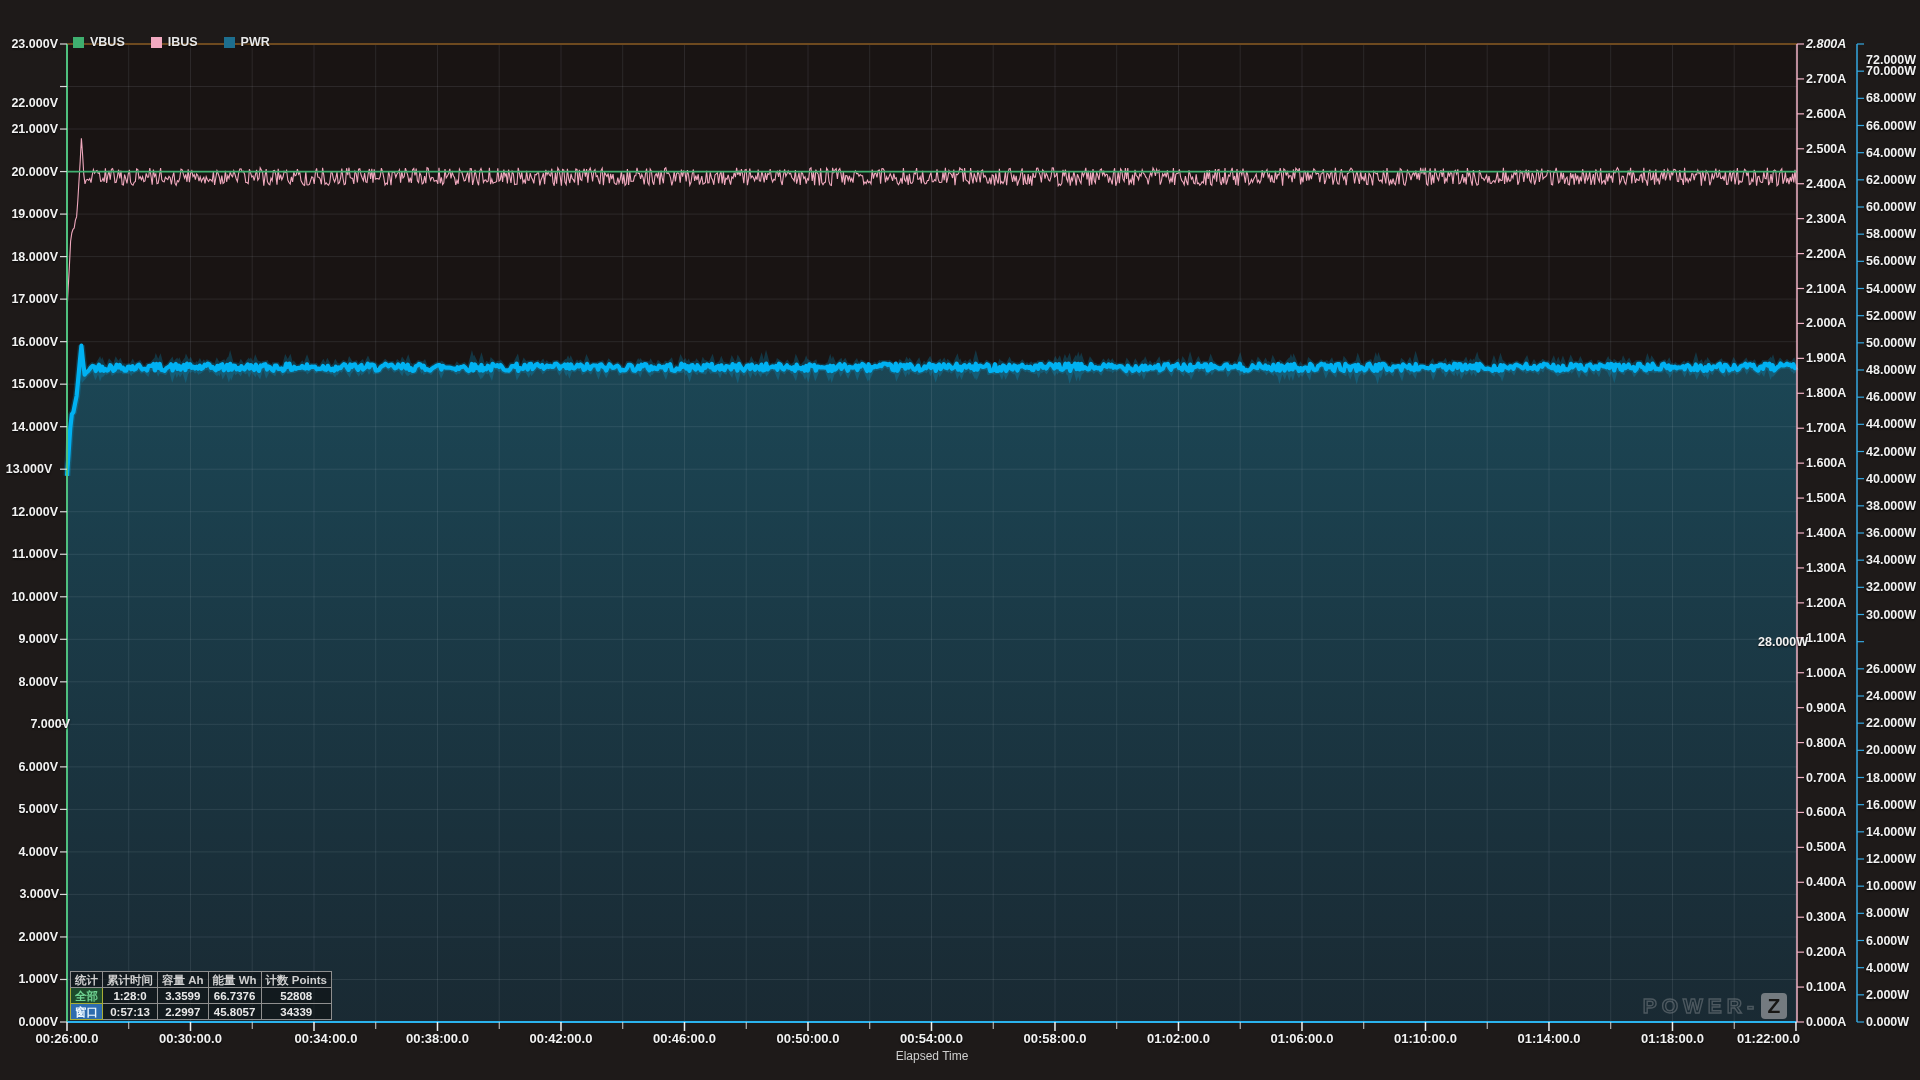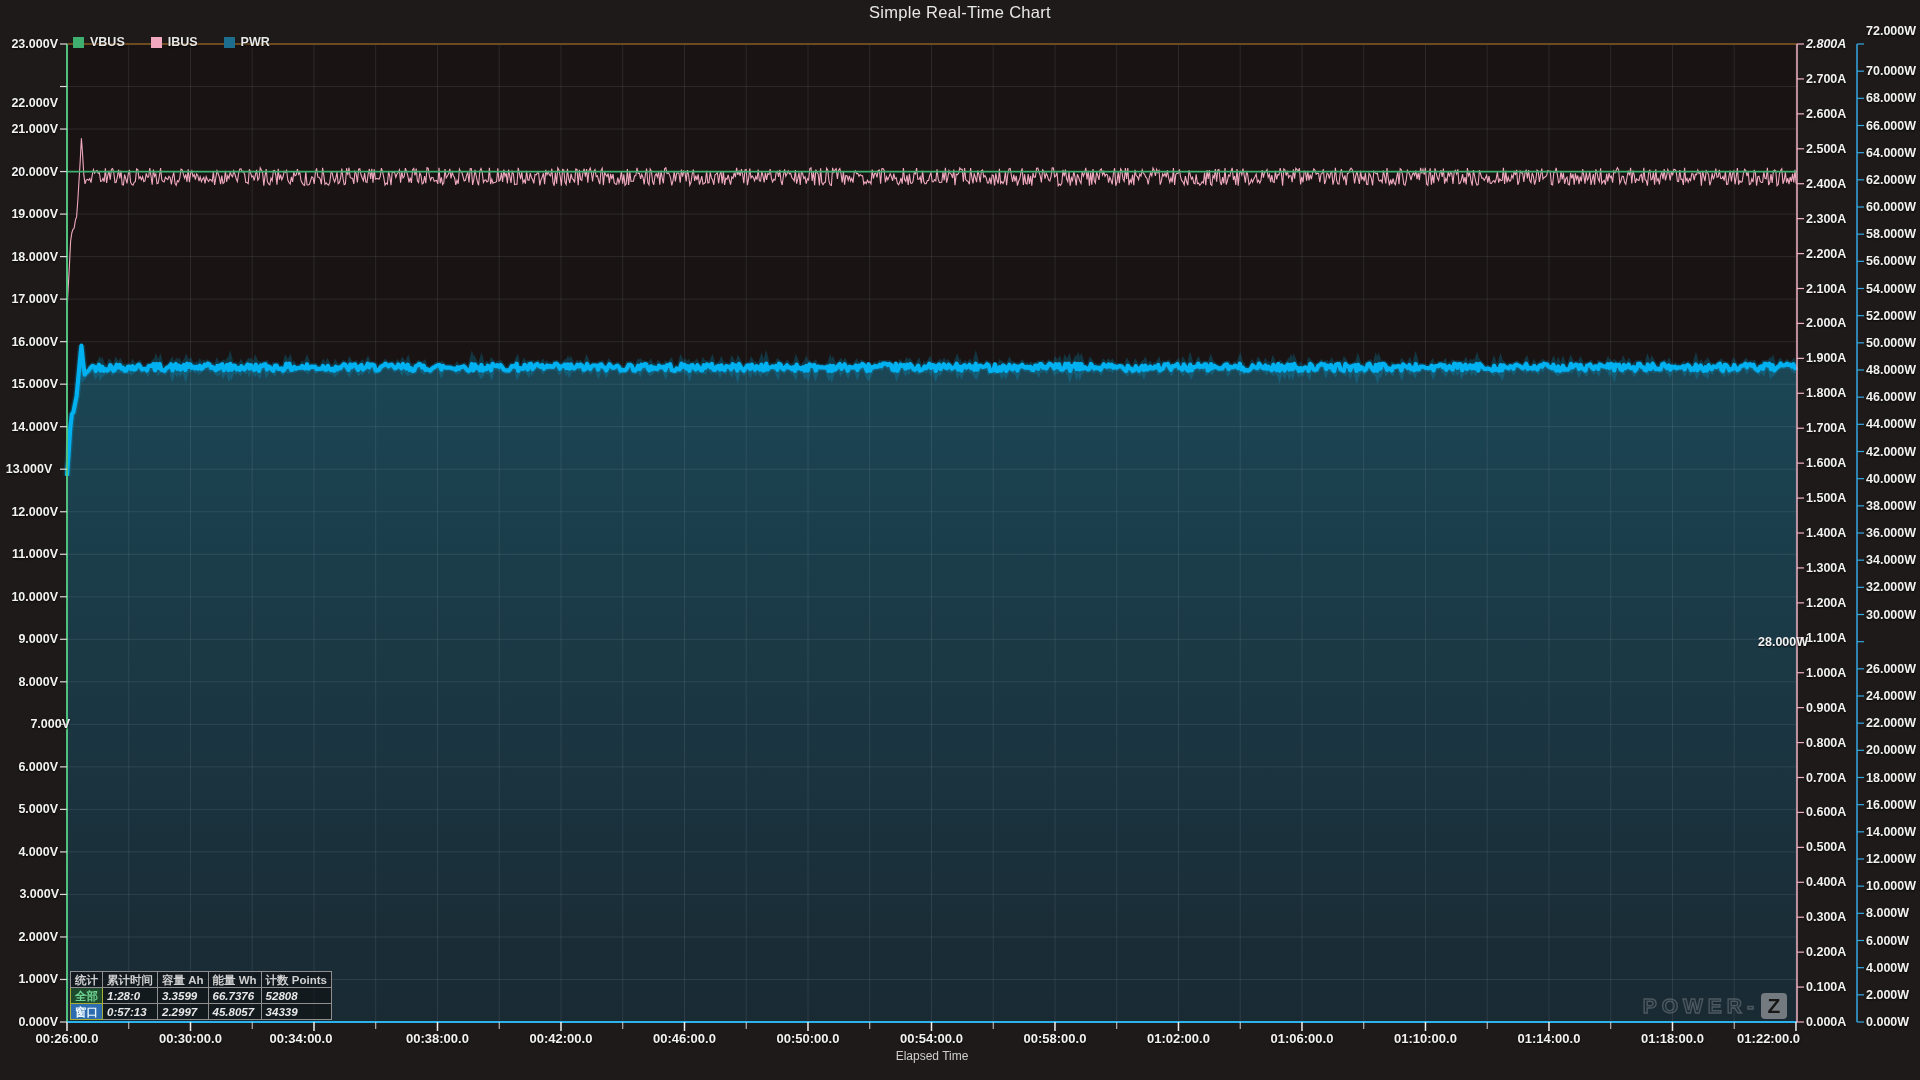--- a/index.html
+++ b/index.html
@@ -38,7 +38,6 @@
 
 <div id="stage">
 
-  <div class="chart-title">Simple Real-Time Chart</div>
 
   <svg id="plot-svg" width="1920" height="1080">
       <defs>

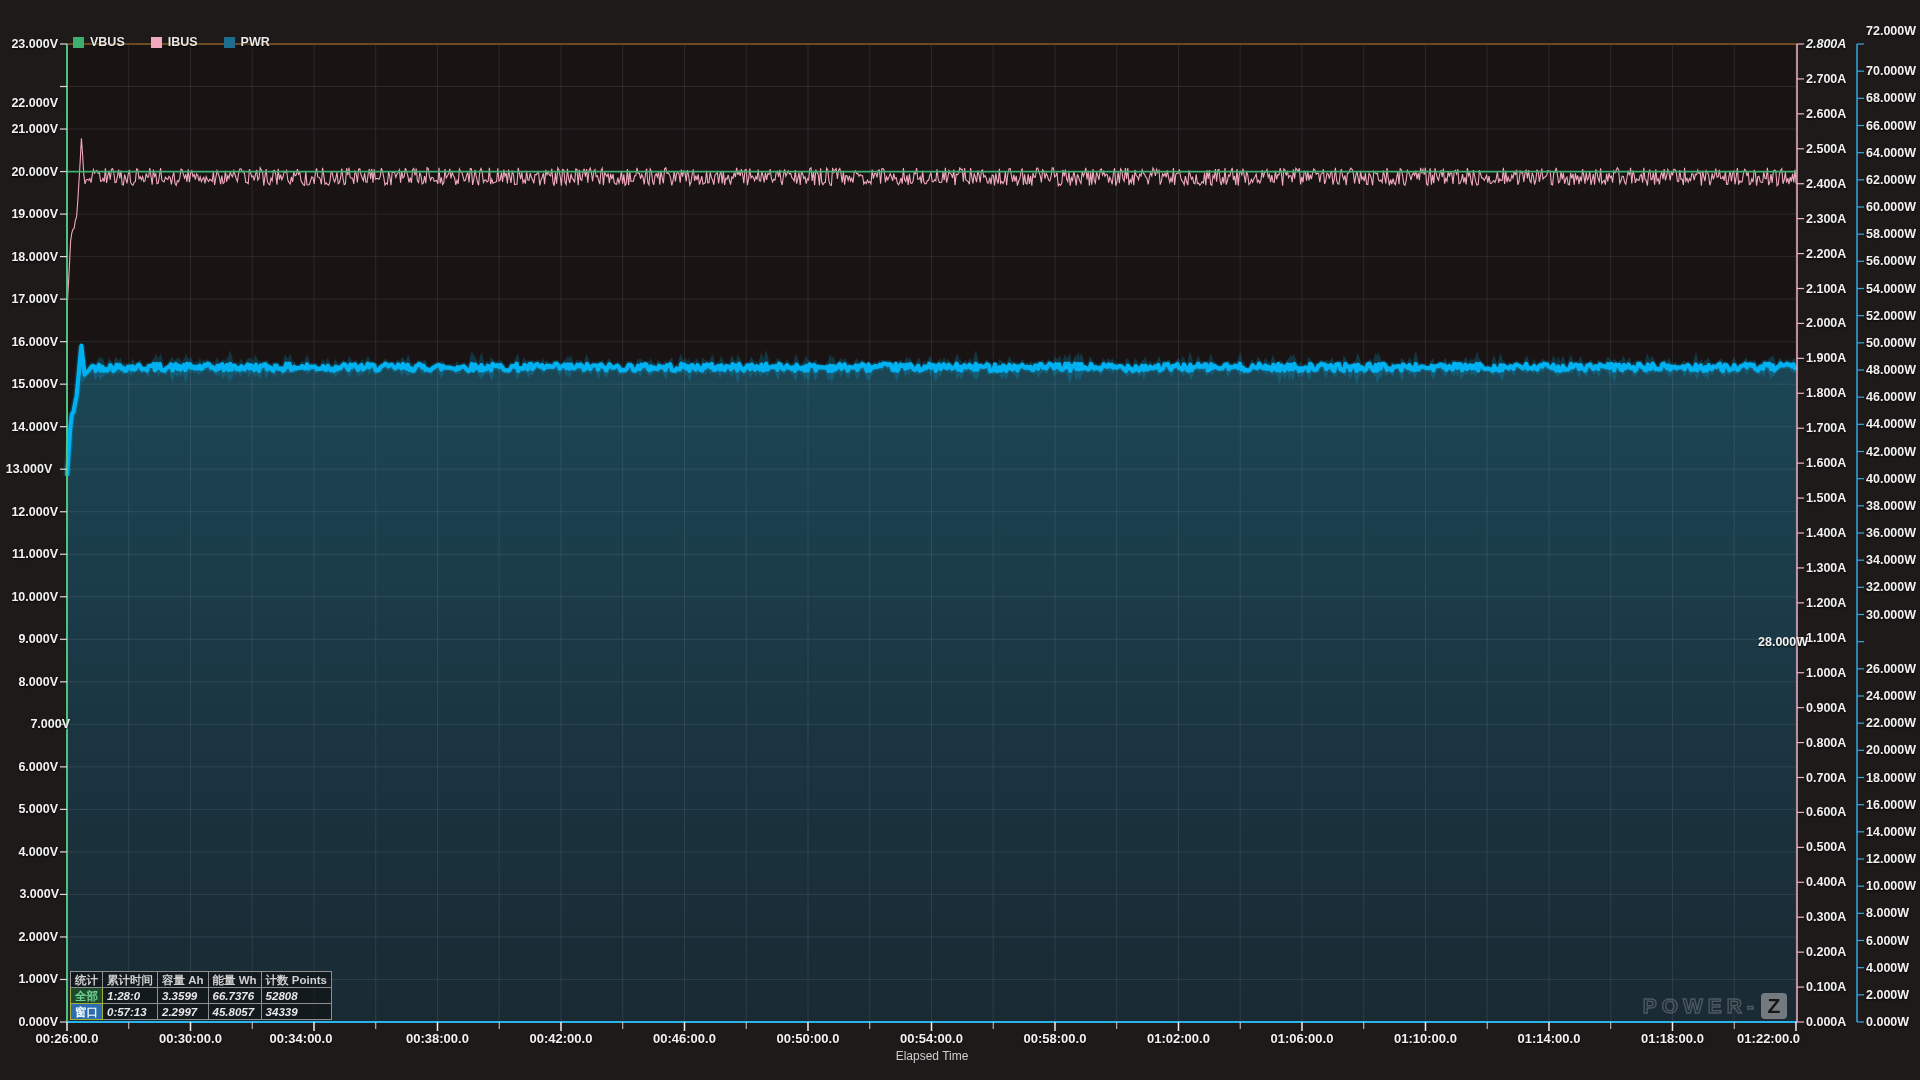--- a/index.html
+++ b/index.html
@@ -324,7 +324,7 @@
       <div class="tick-label r-label" style="left: 1866px; top: 125.5px;">66.000W</div>
       <div class="tick-label r-label" style="left: 1866px; top: 98.3333px;">68.000W</div>
       <div class="tick-label r-label" style="left: 1866px; top: 71.1667px;">70.000W</div>
-      <div class="tick-label r-label" style="left: 1866px; top: 31px;">72.000W</div>
+      <div class="tick-label r-label" style="left: 1866px; top: 60px;">72.000W</div>
       <div class="tick-label t-label" style="left: 67px; top: 1031px;">00:26:00.0</div>
       <div class="tick-label t-label" style="left: 190.498px; top: 1031px;">00:30:00.0</div>
       <div class="tick-label t-label" style="left: 301px; top: 1031px;">00:34:00.0</div>

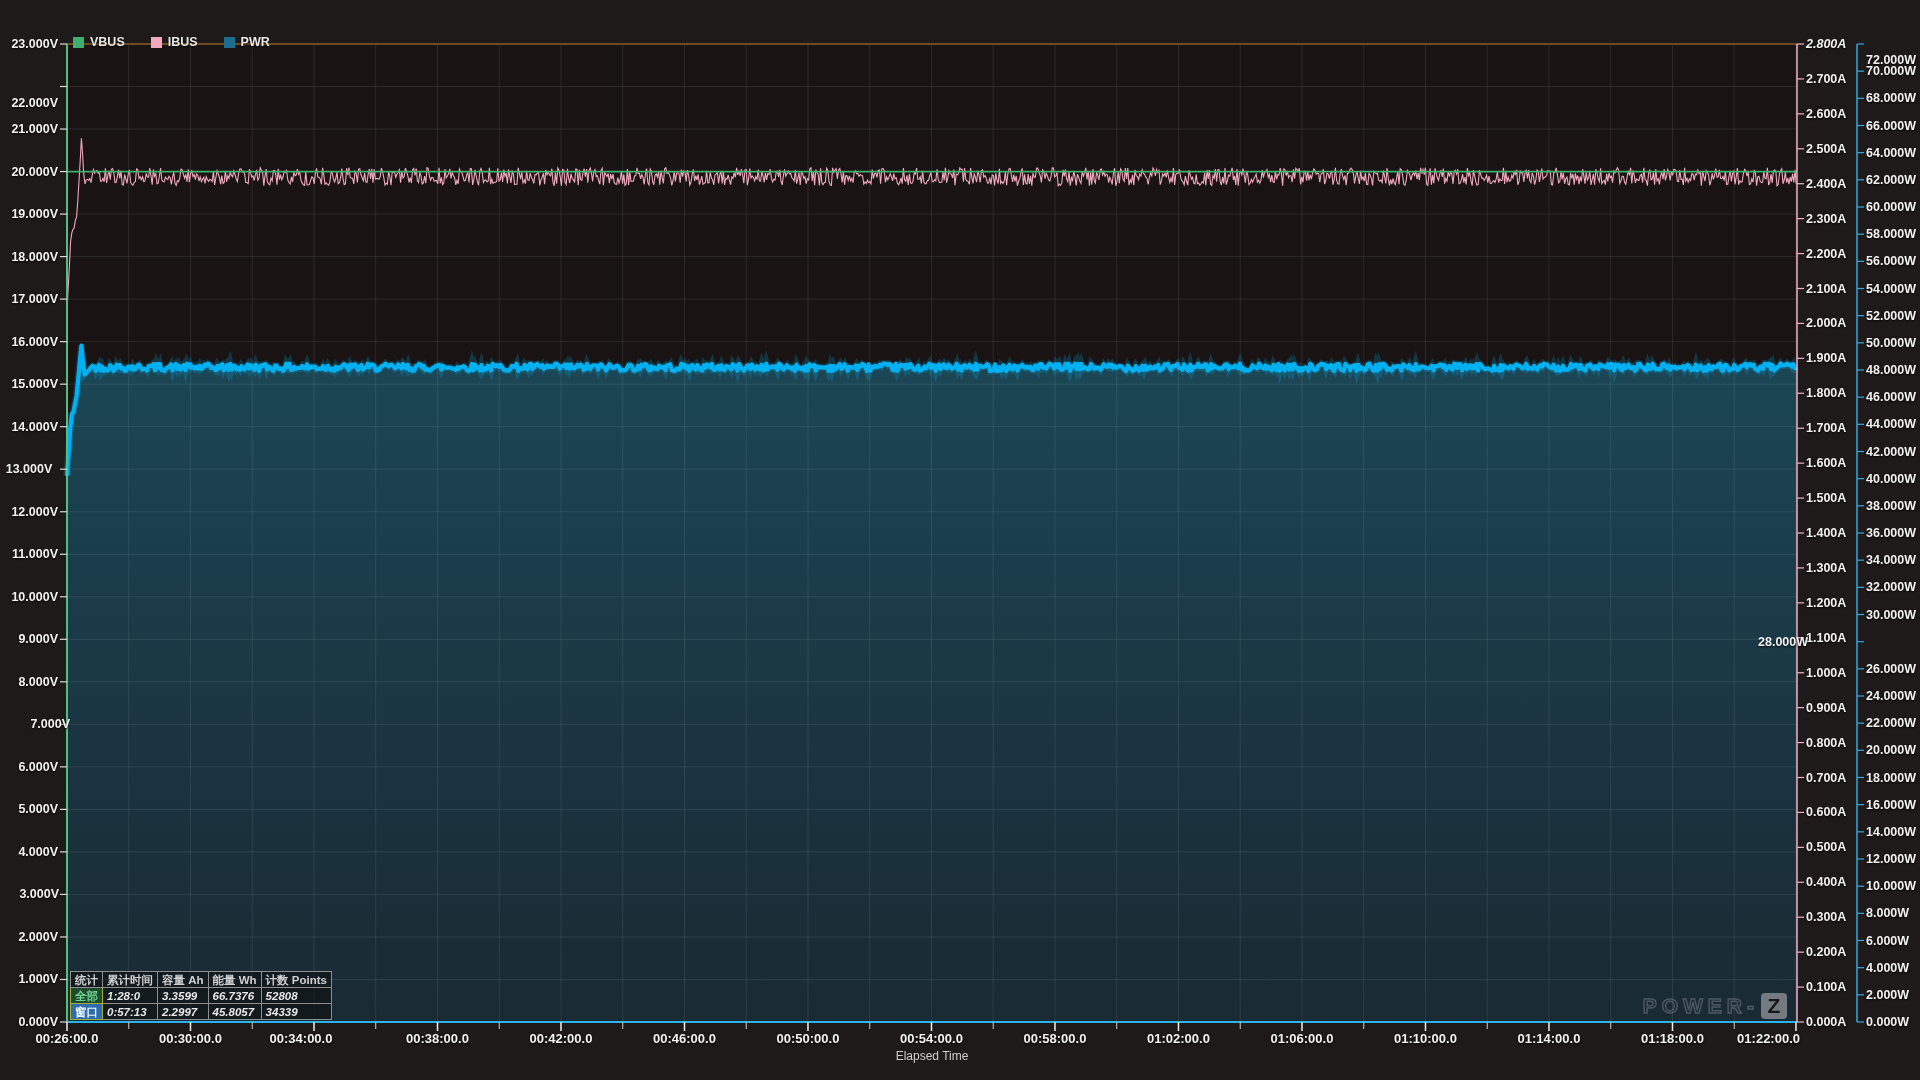--- a/index.html
+++ b/index.html
@@ -23,7 +23,7 @@
   #stats td,#stats th{border:1px solid #8f8f8f;padding:0 4px;height:15px;white-space:nowrap;
                       background:rgba(12,12,12,.55);color:#e8e8e8;text-align:center;}
   #stats th{color:#cfcfcf;}
-  #stats td.num{text-align:left;font-style:italic;}
+  #stats td.num{text-align:center;}
   .cell-all{color:#6fd392 !important;background:#1d4a2c !important;border:1px solid #a8ad35 !important;}
   .cell-window{color:#eaf6ff !important;background:#2d6cae !important;border:1px solid #a8ad35 !important;}
   #watermark{position:absolute;right:133px;top:993px;opacity:.85;display:flex;align-items:center;}

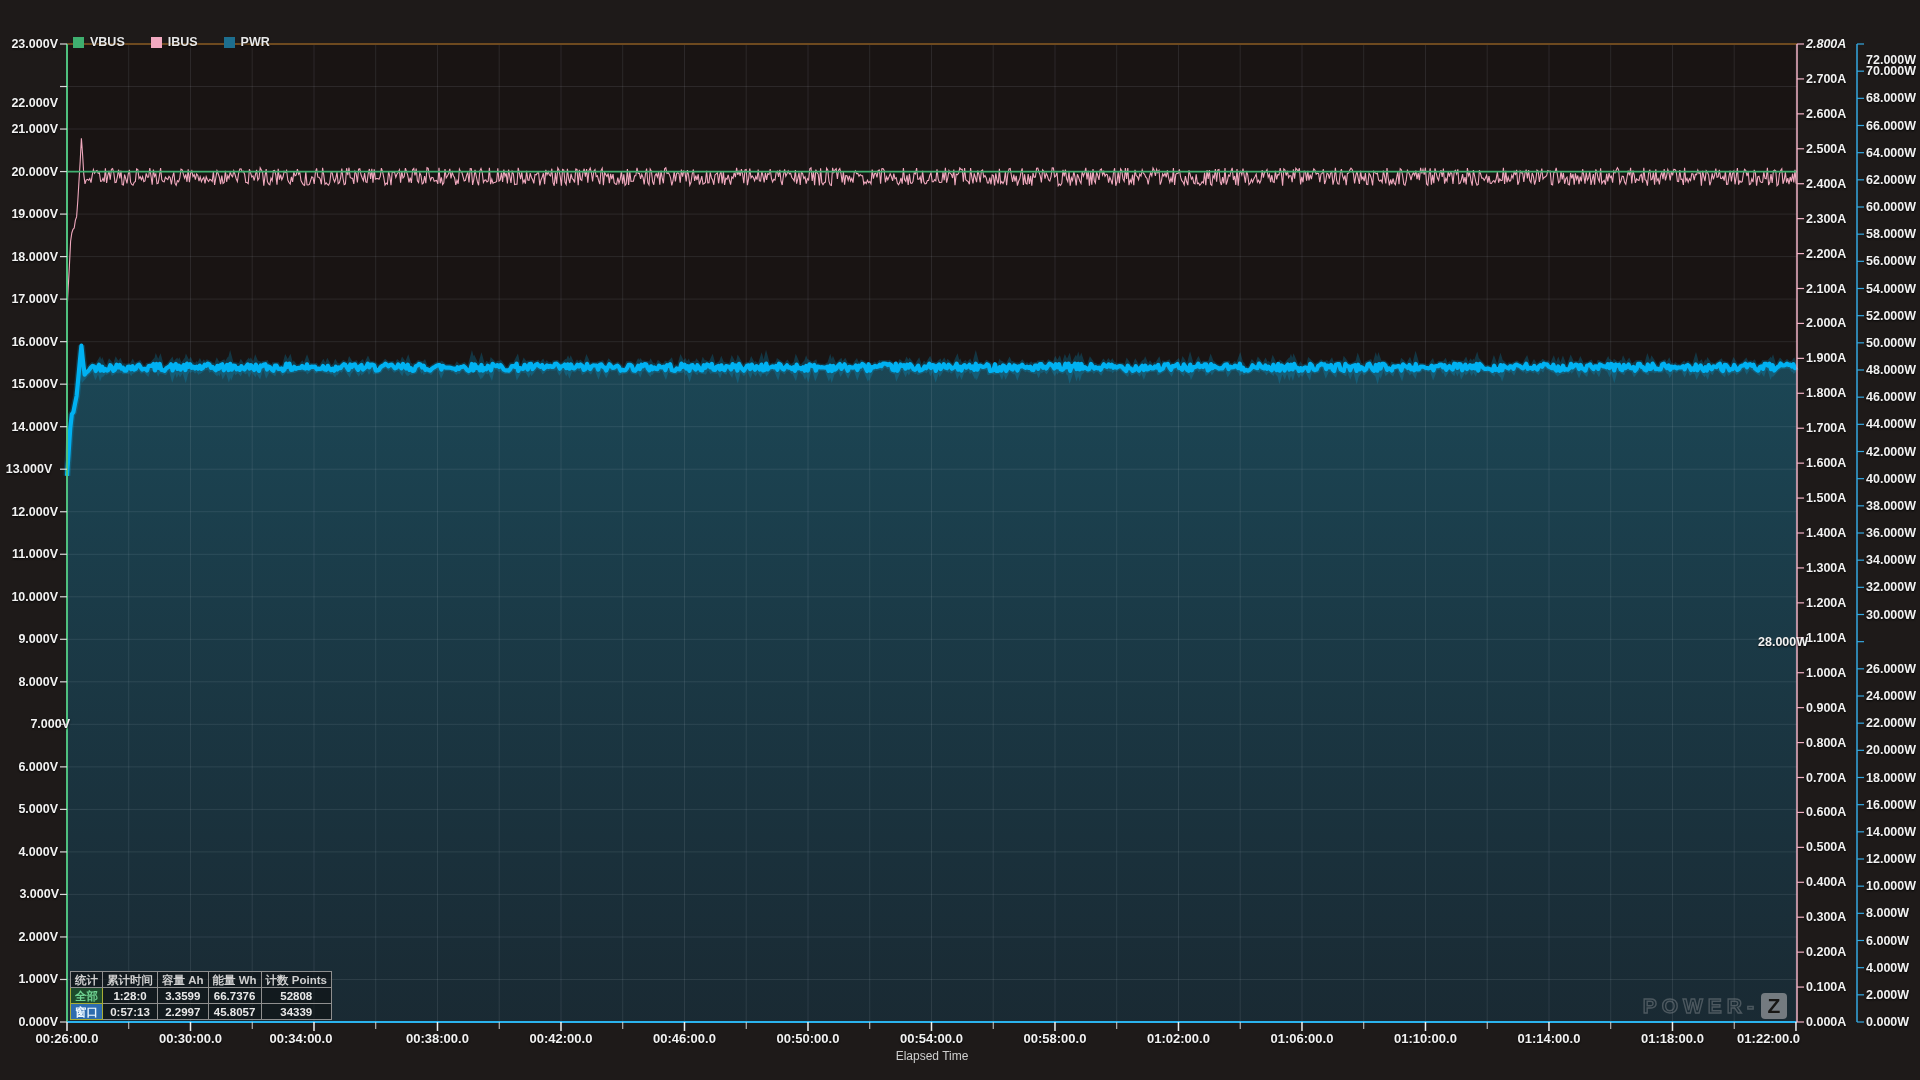--- a/index.html
+++ b/index.html
@@ -327,7 +327,7 @@
       <div class="tick-label r-label" style="left: 1866px; top: 60px;">72.000W</div>
       <div class="tick-label t-label" style="left: 67px; top: 1031px;">00:26:00.0</div>
       <div class="tick-label t-label" style="left: 190.498px; top: 1031px;">00:30:00.0</div>
-      <div class="tick-label t-label" style="left: 301px; top: 1031px;">00:34:00.0</div>
+      <div class="tick-label t-label" style="left: 326px; top: 1031px;">00:34:00.0</div>
       <div class="tick-label t-label" style="left: 437.494px; top: 1031px;">00:38:00.0</div>
       <div class="tick-label t-label" style="left: 560.992px; top: 1031px;">00:42:00.0</div>
       <div class="tick-label t-label" style="left: 684.49px; top: 1031px;">00:46:00.0</div>

